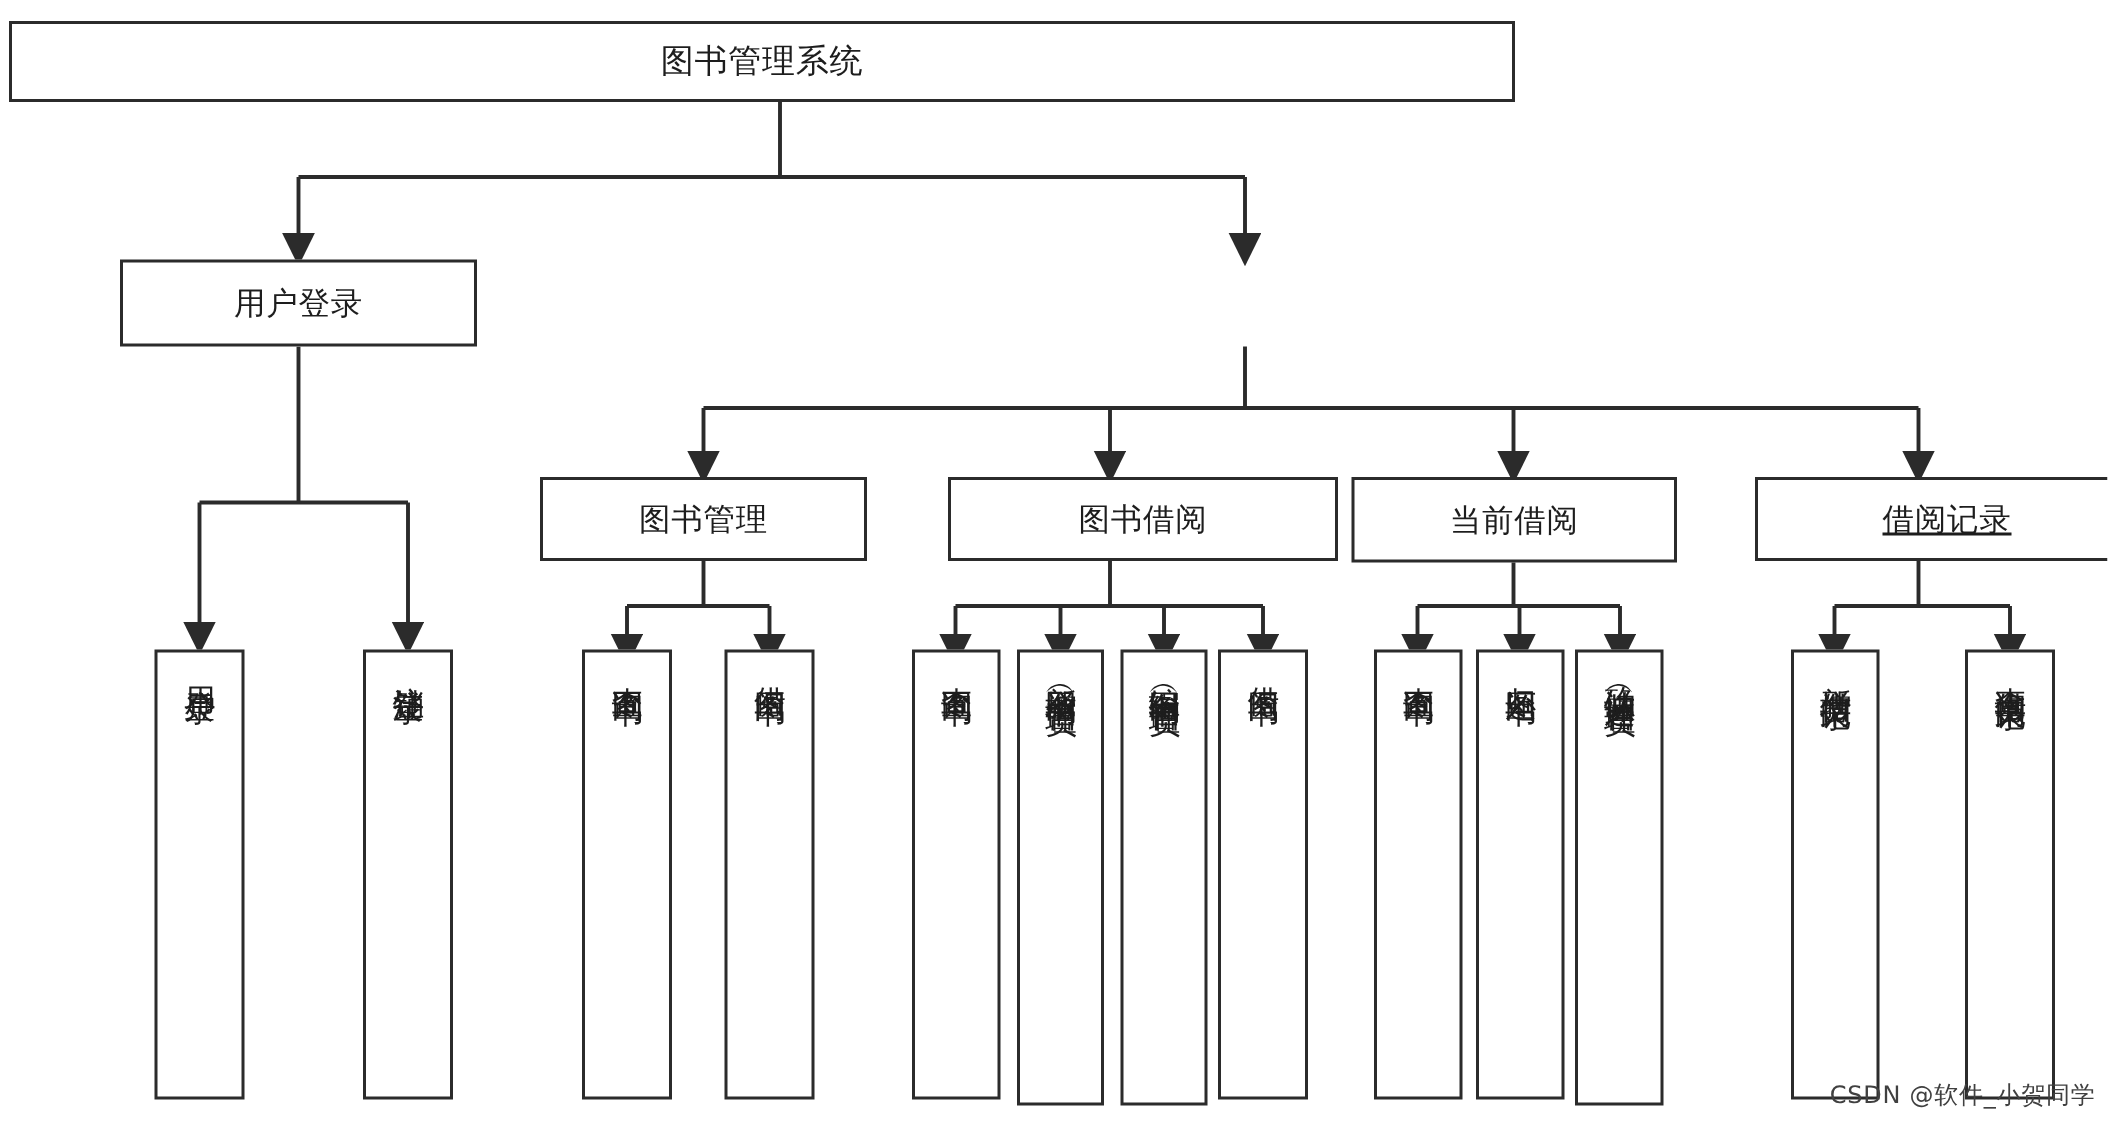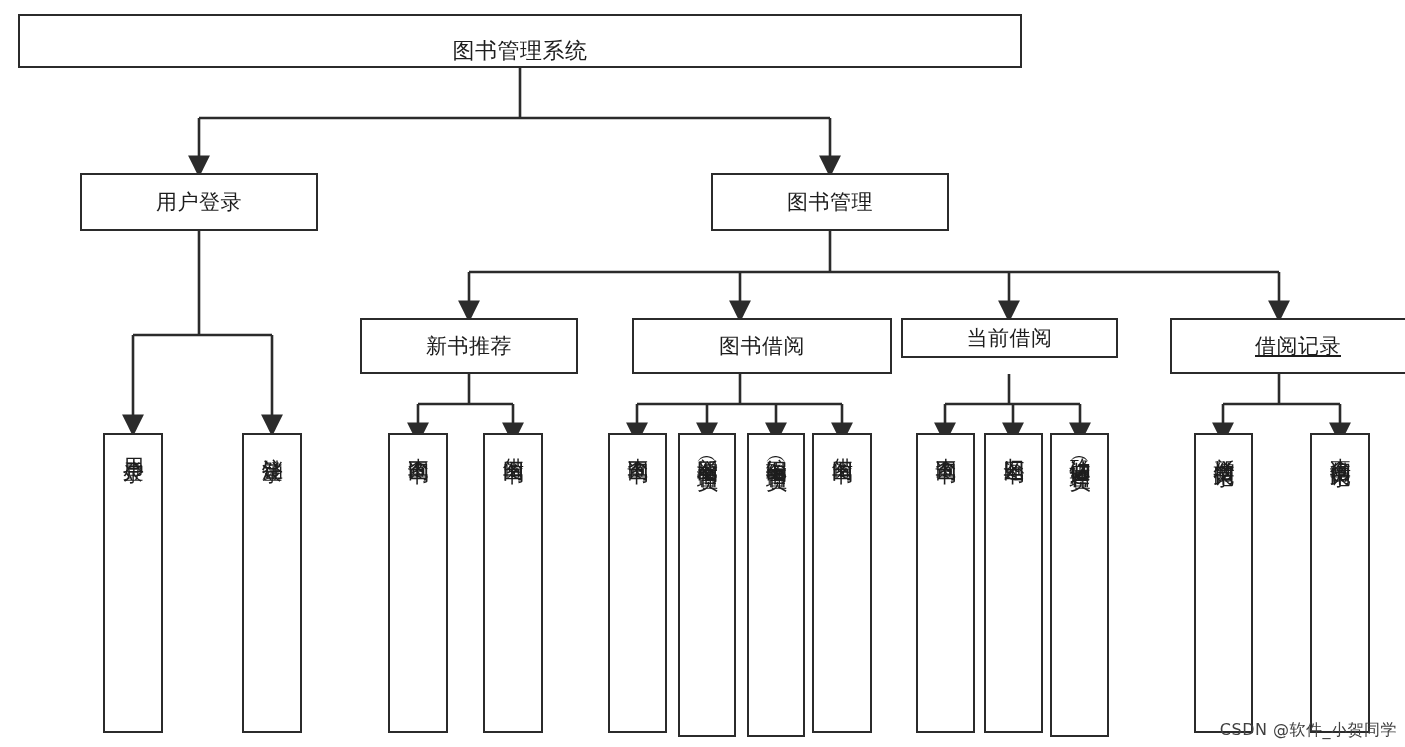--- a/index.html
+++ b/index.html
@@ -122,7 +122,7 @@
     </g>
   </svg>
 
-  <div class="node horizontal root" style="left:18px; top:14px; width:1004px; height:54px;align-items:flex-end;">
+  <div class="node horizontal root" style="left:6px; top:14px; width:1004px; height:54px;">
     <span>图书管理系统</span>
   </div>
 

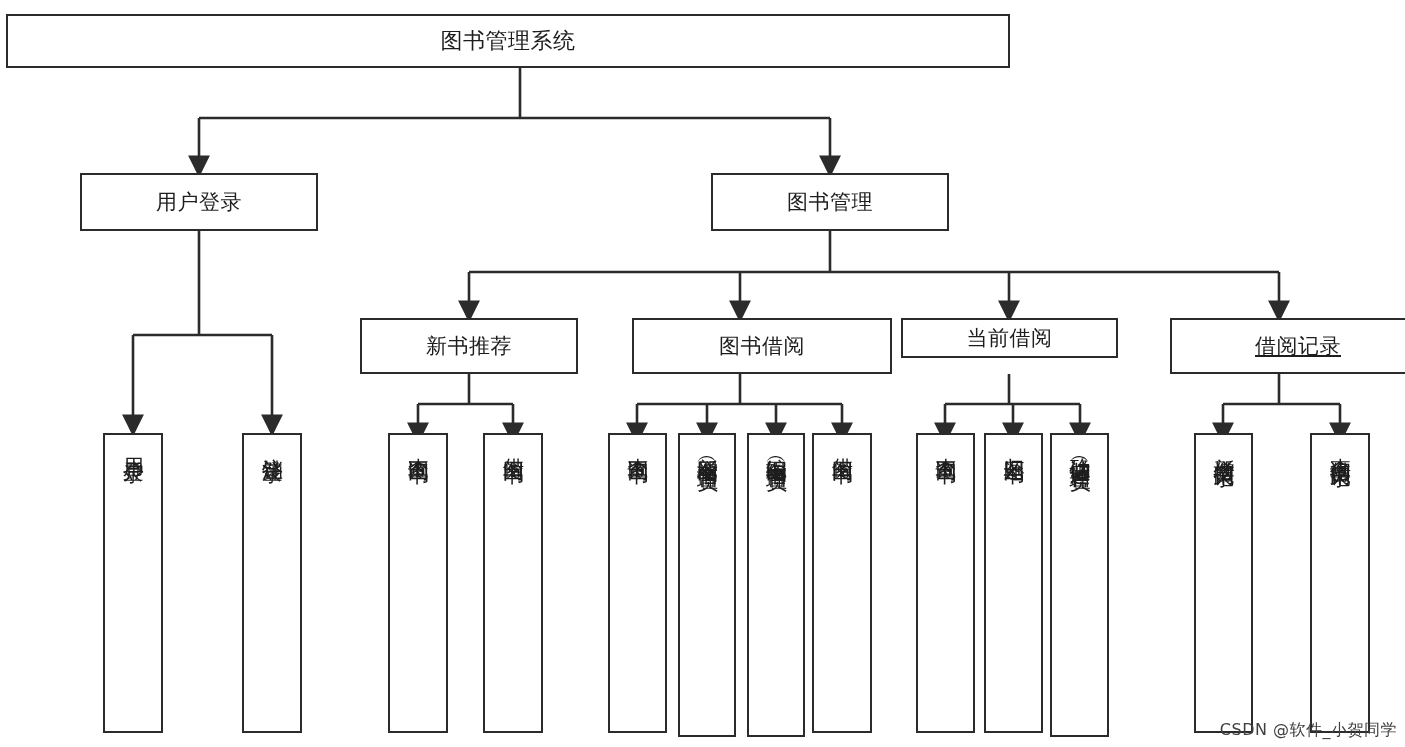--- a/index.html
+++ b/index.html
@@ -129,9 +129,6 @@
   <div class="node horizontal" style="left:80px; top:173px; width:238px; height:58px;">
     <span>用户登录</span>
   </div>
-  <div class="node horizontal" style="left:711px; top:173px; width:238px; height:58px;">
-    <span>图书管理</span>
-  </div>
 
   <div class="node horizontal" style="left:360px; top:318px; width:218px; height:56px;">
     <span>新书推荐</span>

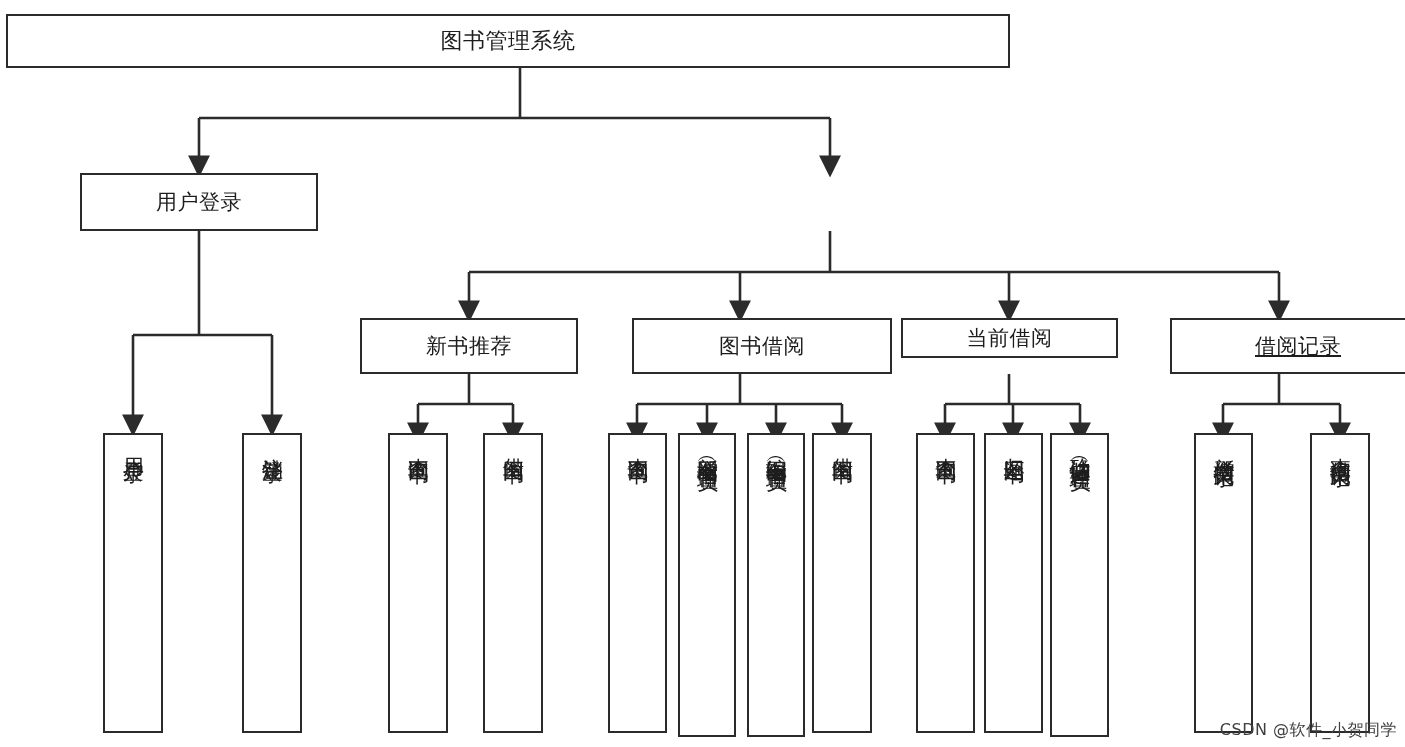--- a/index.html
+++ b/index.html
@@ -131,7 +131,7 @@
   </div>
 
   <div class="node horizontal" style="left:360px; top:318px; width:218px; height:56px;">
-    <span>新书推荐</span>
+    <span>图书管理</span>
   </div>
   <div class="node horizontal" style="left:632px; top:318px; width:260px; height:56px;">
     <span>图书借阅</span>

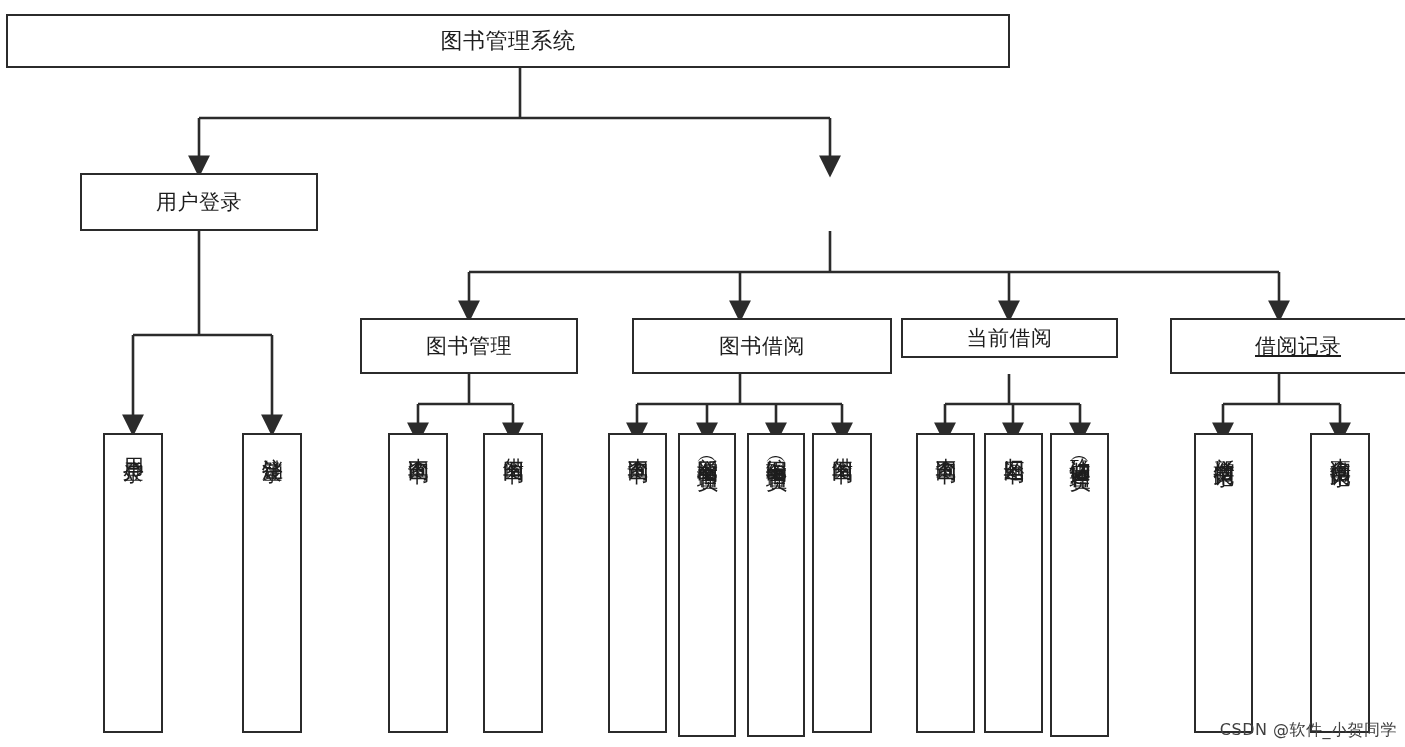--- a/index.html
+++ b/index.html
@@ -136,7 +136,7 @@
   <div class="node horizontal" style="left:632px; top:318px; width:260px; height:56px;">
     <span>图书借阅</span>
   </div>
-  <div class="node horizontal" style="left:901px; top:318px; width:217px; height:40px;">
+  <div class="node horizontal" style="left:901px; top:318px; width:217px; height:57px;">
     <span>当前借阅</span>
   </div>
   <div class="node horizontal" style="left:1170px; top:318px; width:256px; height:56px;text-decoration:underline;">

